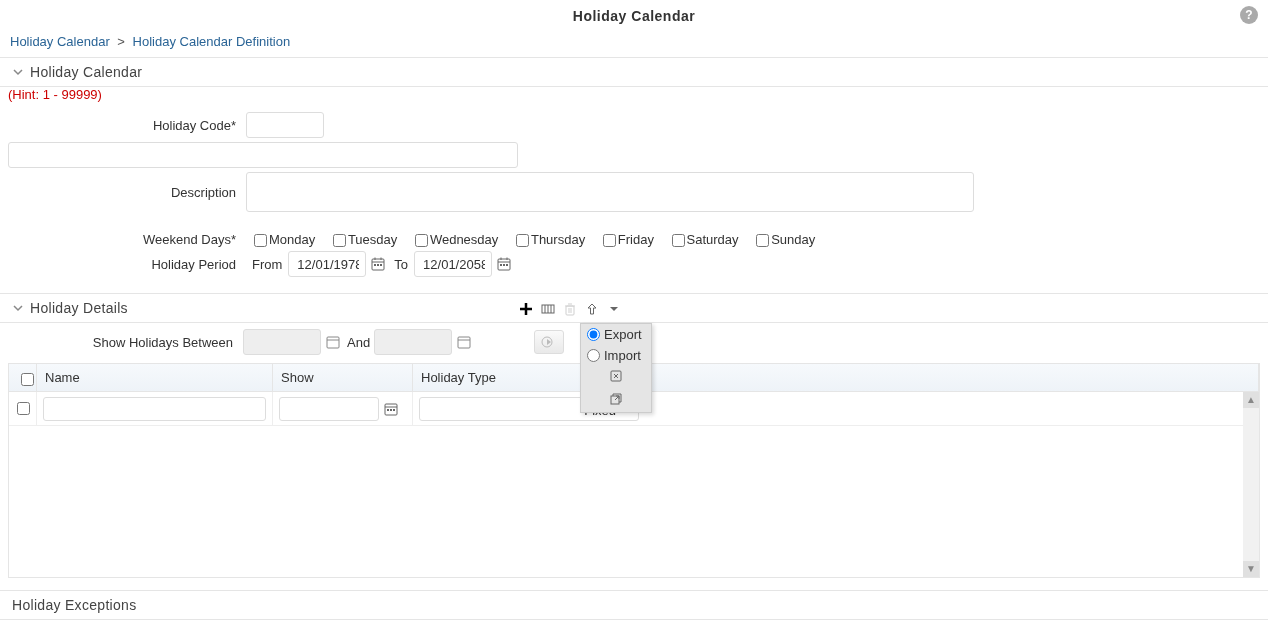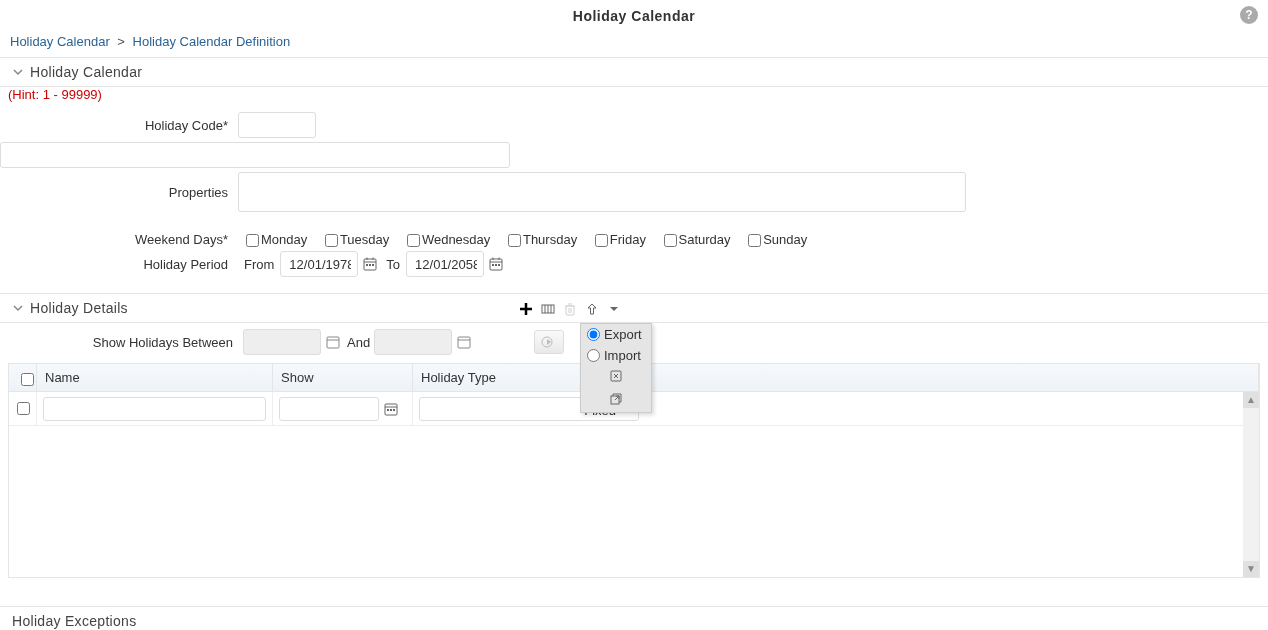--- a/index.html
+++ b/index.html
@@ -54,7 +54,7 @@
   }
   .form-row {
     display: flex; align-items: center;
-    margin: 4px 0;
+    margin: 4px 8px;
   }
   .form-label {
     width: 238px; text-align: right;

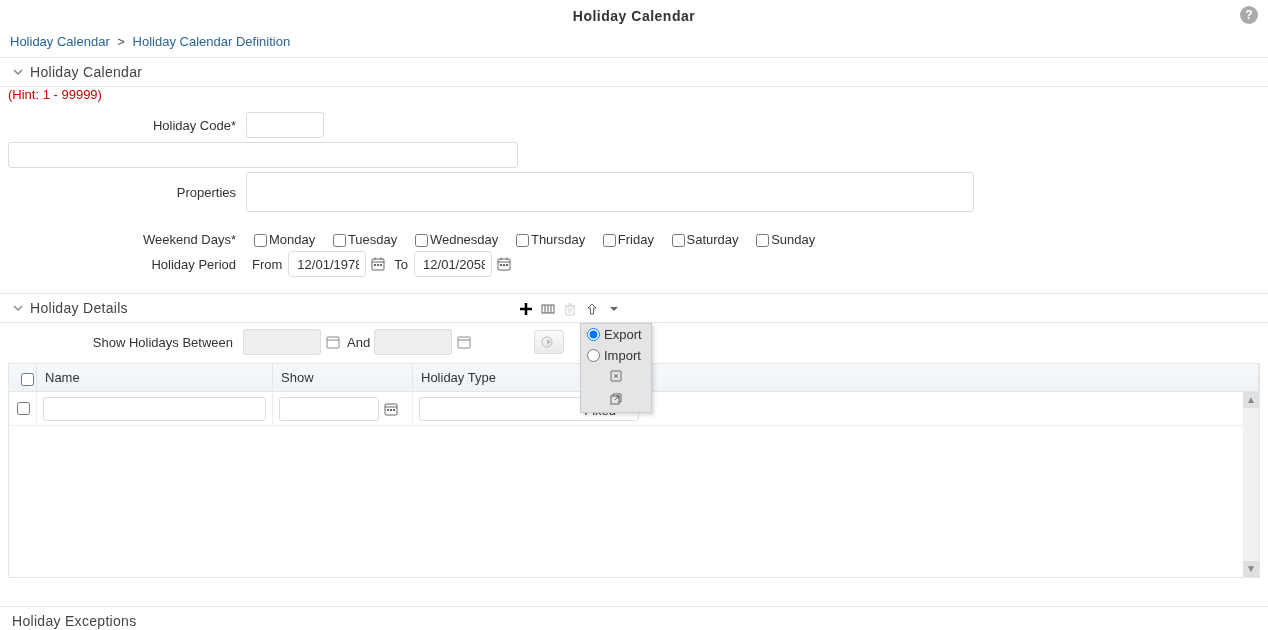--- a/index.html
+++ b/index.html
@@ -178,7 +178,7 @@
       <input type="text" class="w-med" value="" style="">
     </div>
     <div class="form-row">
-      <div class="form-label">Properties</div>
+      <div class="form-label">Description</div>
       <textarea class="w-desc" style=""></textarea>
     </div>
   </div>

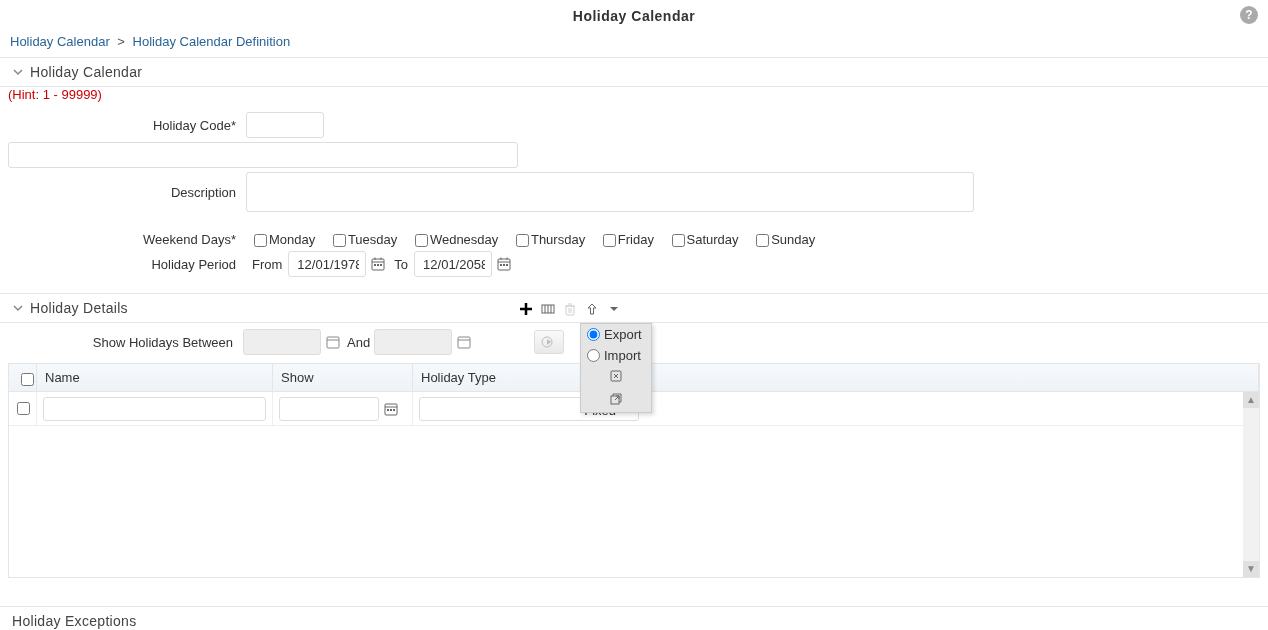--- a/index.html
+++ b/index.html
@@ -111,7 +111,7 @@
     display: inline-flex; align-items: center; justify-content: center;
     color: #999;
   }
-  .grid { margin: 4px 8px 16px 8px; border: 1px solid #e5e5e5; position: relative; }
+  .grid { margin: 4px 8px 0 8px; border: 1px solid #e5e5e5; position: relative; }
   .grid-head {
     display: flex; background: linear-gradient(#f6f9fc,#eef3f8);
     border-bottom: 1px solid #e5e5e5; height: 28px;

